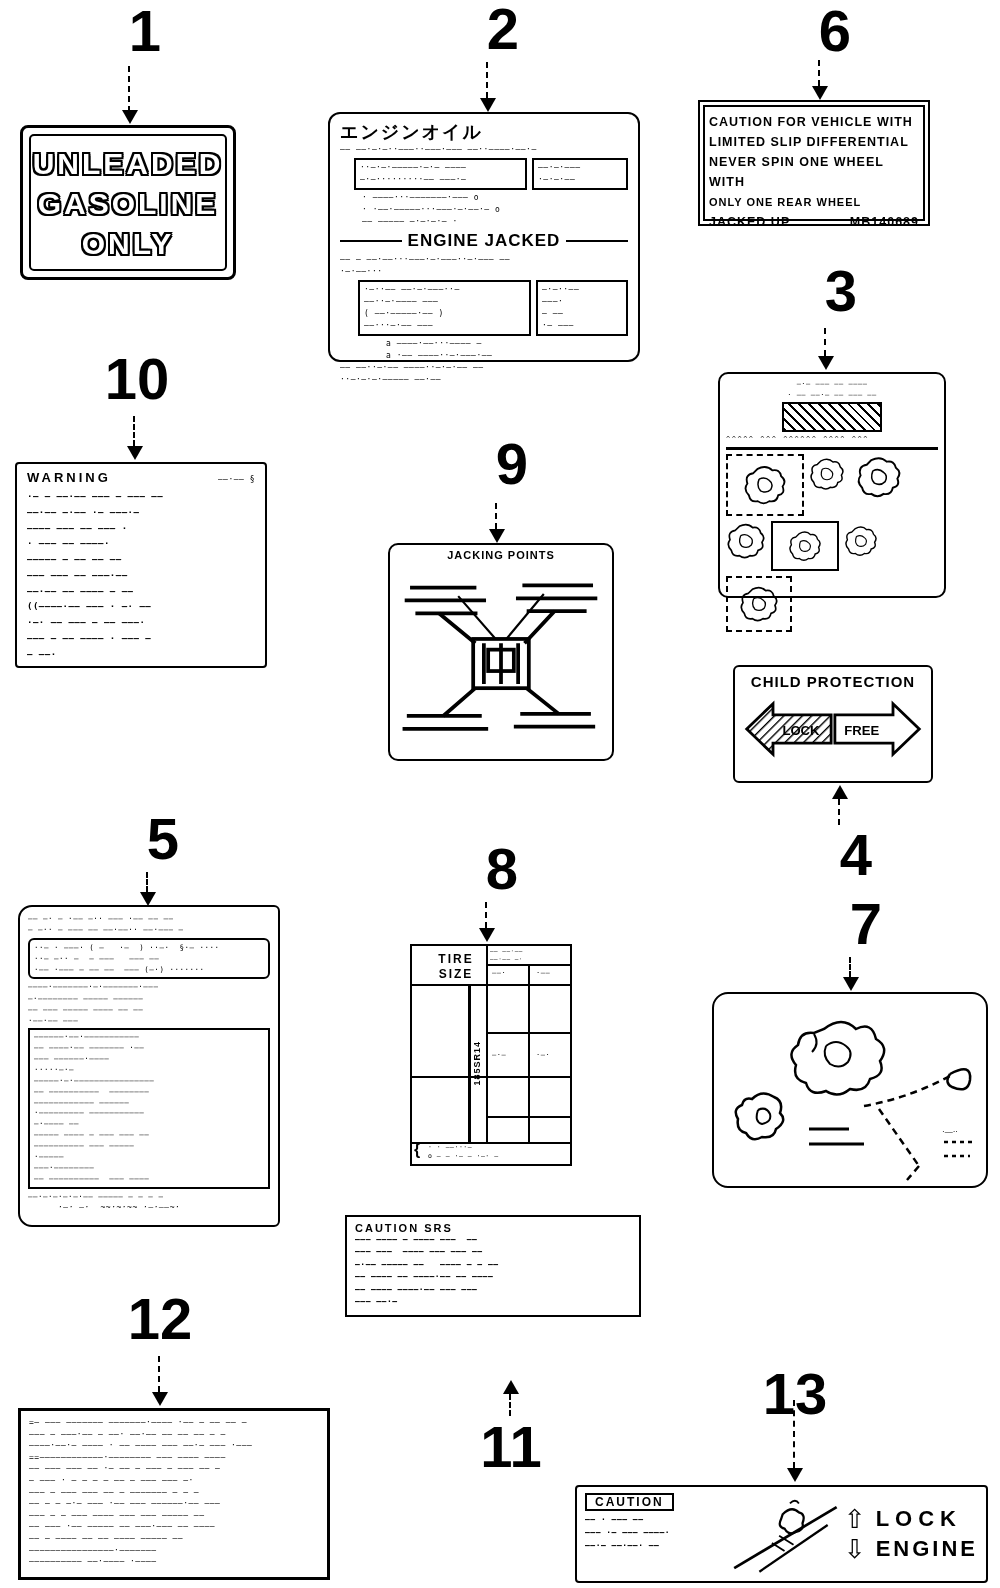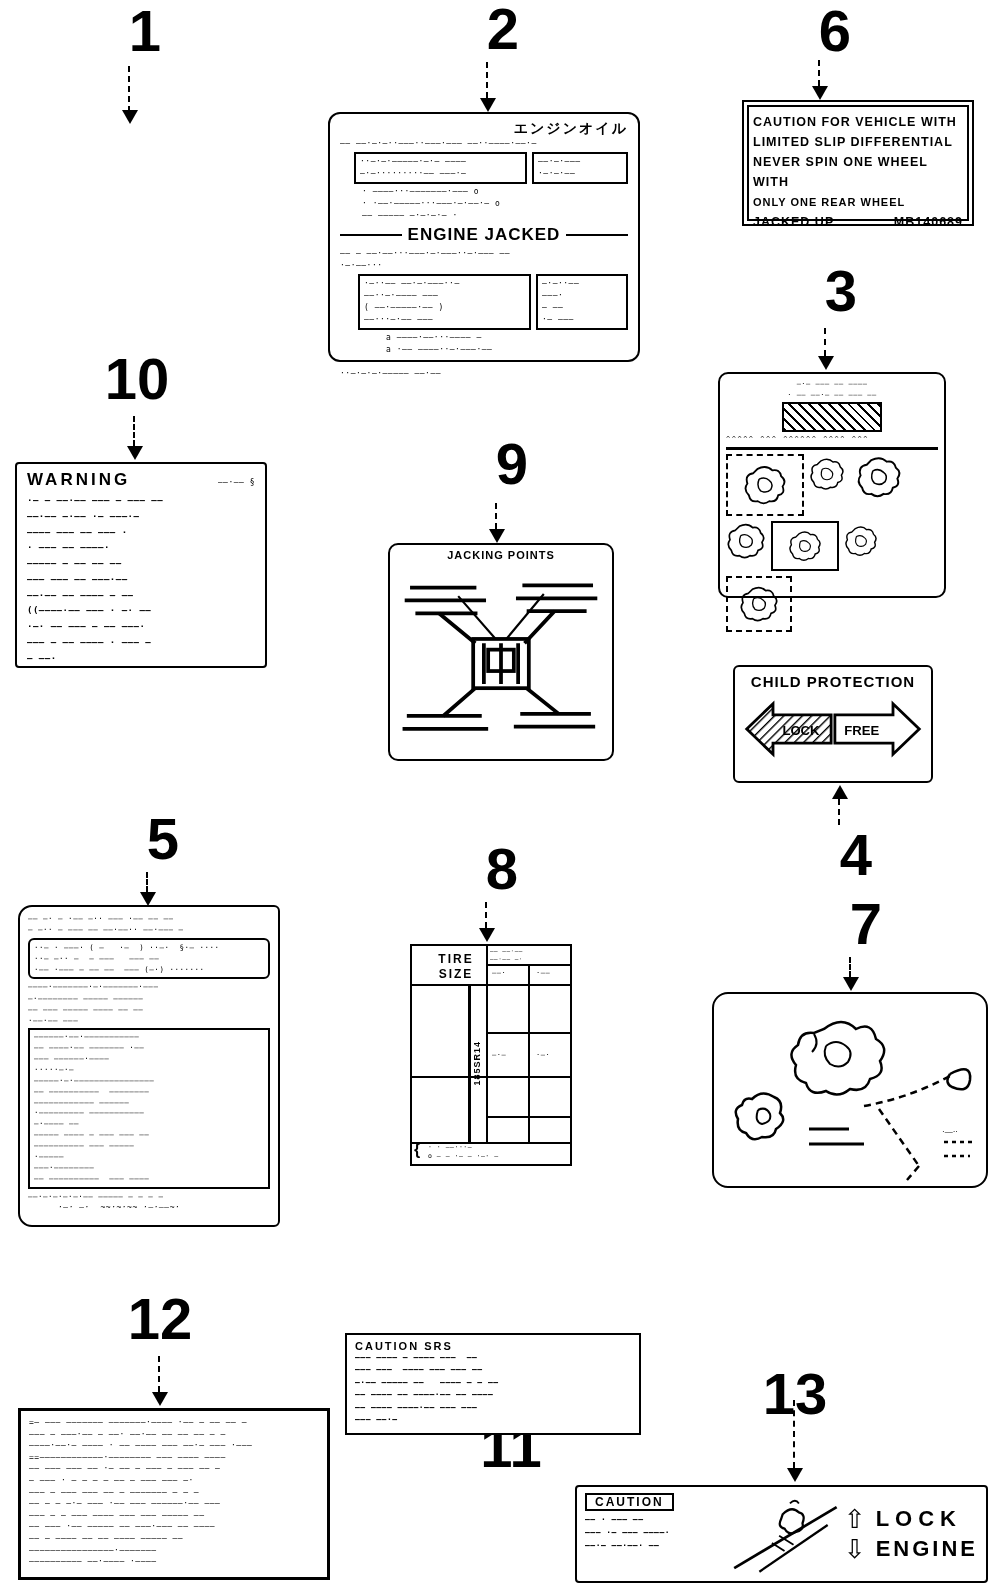--- a/index.html
+++ b/index.html
@@ -105,7 +105,7 @@
 
 
   <div class="label" style="left:328px;top:112px;width:312px;height:250px;border-radius:12px;padding:6px 10px;">
-    <div style="text-align:right;font-weight:bold;font-size:14px;letter-spacing:2px;">エンジンオイル</div>
+    <div style="text-align:left;font-weight:bold;font-size:18px;letter-spacing:2px;">エンジンオイル</div>
     <div class="sq"><div>—— ——·—·—··———··———·——— ——··–———·——·—</div></div>
     <div class="flexrow" style="margin:2px 0 2px 14px;">
       <div class="minibox sq" style="flex:1;"><div>··—·—·—————·—·— ————</div><div>—·—·········—— ———·—</div></div>

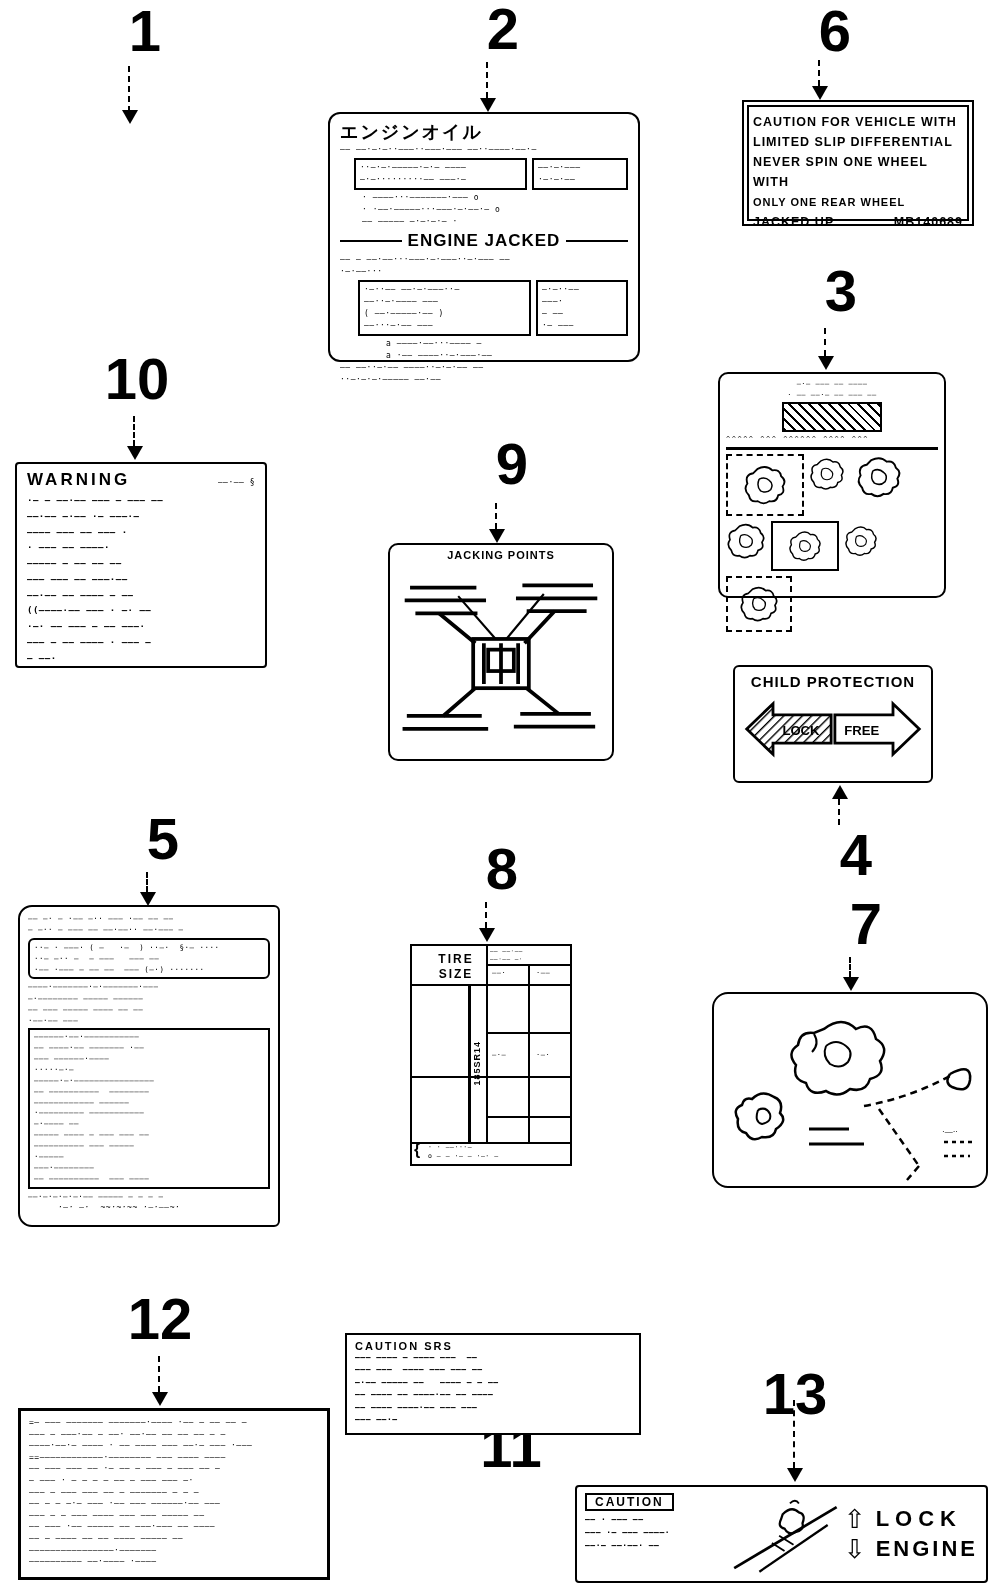--- a/index.html
+++ b/index.html
@@ -13,7 +13,7 @@
   .ah-up{position:absolute;width:0;height:0;border-left:8px solid transparent;
          border-right:8px solid transparent;border-bottom:14px solid #000;}
   .label{position:absolute;border:2px solid #000;background:#fff;box-sizing:border-box;}
-  .dbl{box-shadow:inset 0 0 0 3px #fff, inset 0 0 0 5px #000;margin-left:44px;}
+  .dbl{box-shadow:inset 0 0 0 3px #fff, inset 0 0 0 5px #000;}
   .sq{font-family:"DejaVu Sans Mono",monospace;font-size:8px;line-height:1.5;
       letter-spacing:.5px;white-space:pre;overflow:hidden;color:#000;}
   .sq div{white-space:pre;overflow:hidden;}

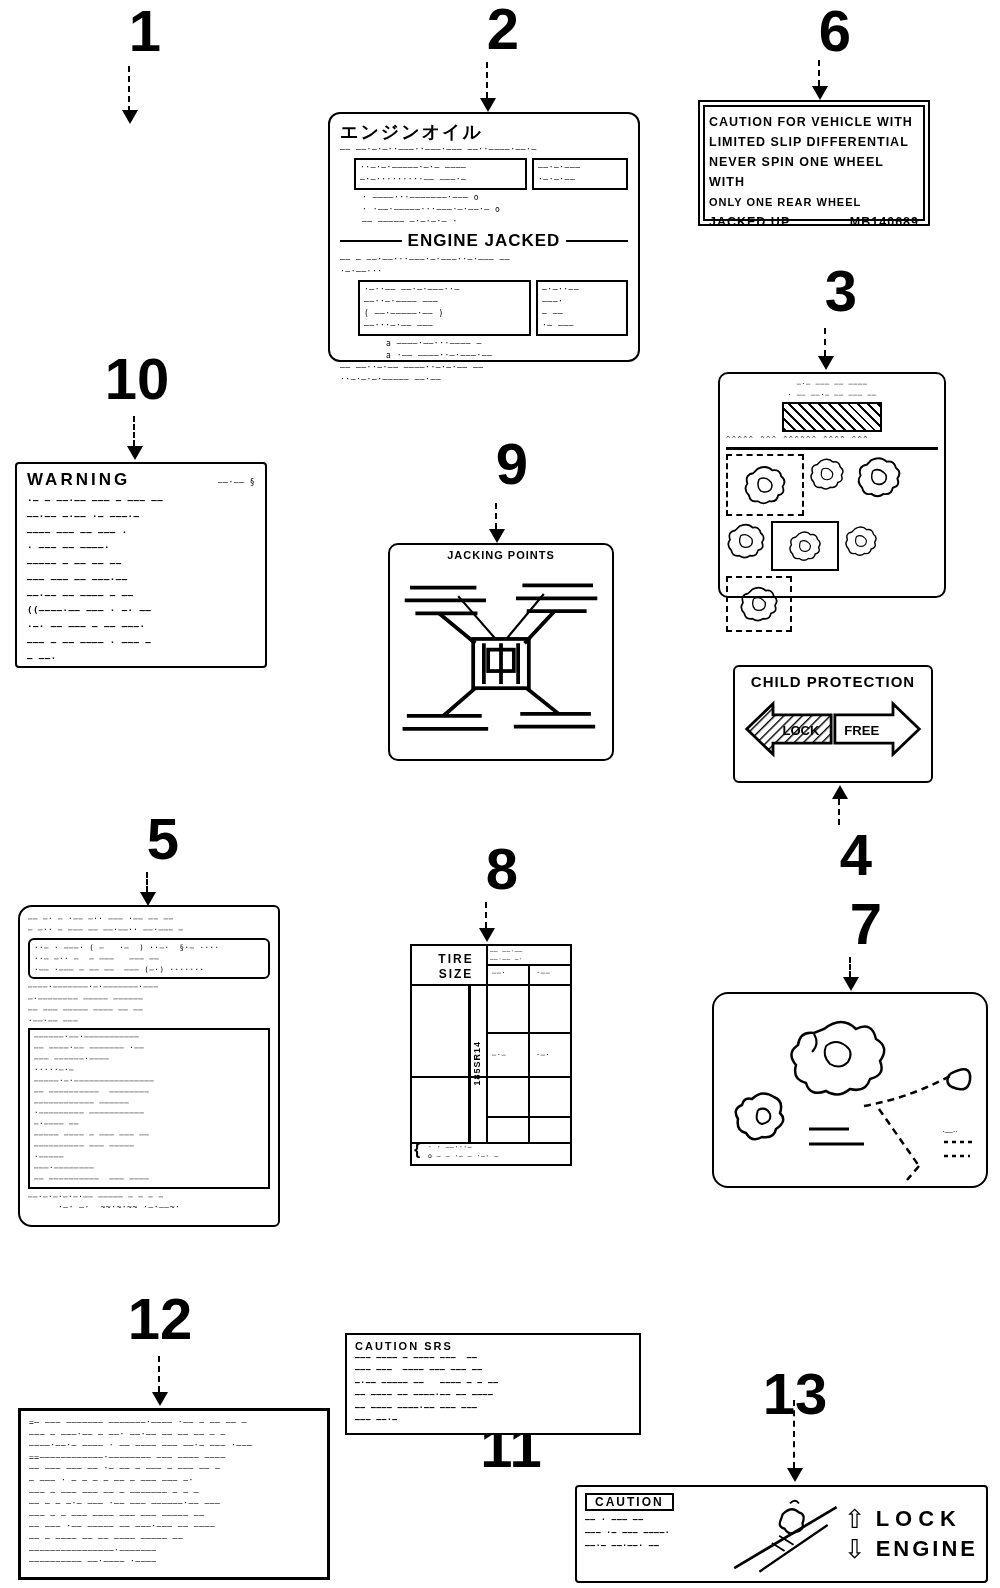--- a/index.html
+++ b/index.html
@@ -103,6 +103,13 @@
   <div class="leader" style="left:793px;top:1400px;height:68px;"></div>
   <div class="ah-down" style="left:787px;top:1468px;"></div>
 
+  <div class="label" style="left:20px;top:125px;width:216px;height:155px;border-width:3px;border-radius:8px;">
+    <div style="position:absolute;inset:6px;border:2px solid #000;border-radius:5px;padding-top:8px;">
+      <div class="outline-big">UNLEADED</div>
+      <div class="outline-big">GASOLINE</div>
+      <div class="outline-big">ONLY</div>
+    </div>
+  </div>
 
   <div class="label" style="left:328px;top:112px;width:312px;height:250px;border-radius:12px;padding:6px 10px;">
     <div style="text-align:left;font-weight:bold;font-size:18px;letter-spacing:2px;">エンジンオイル</div>

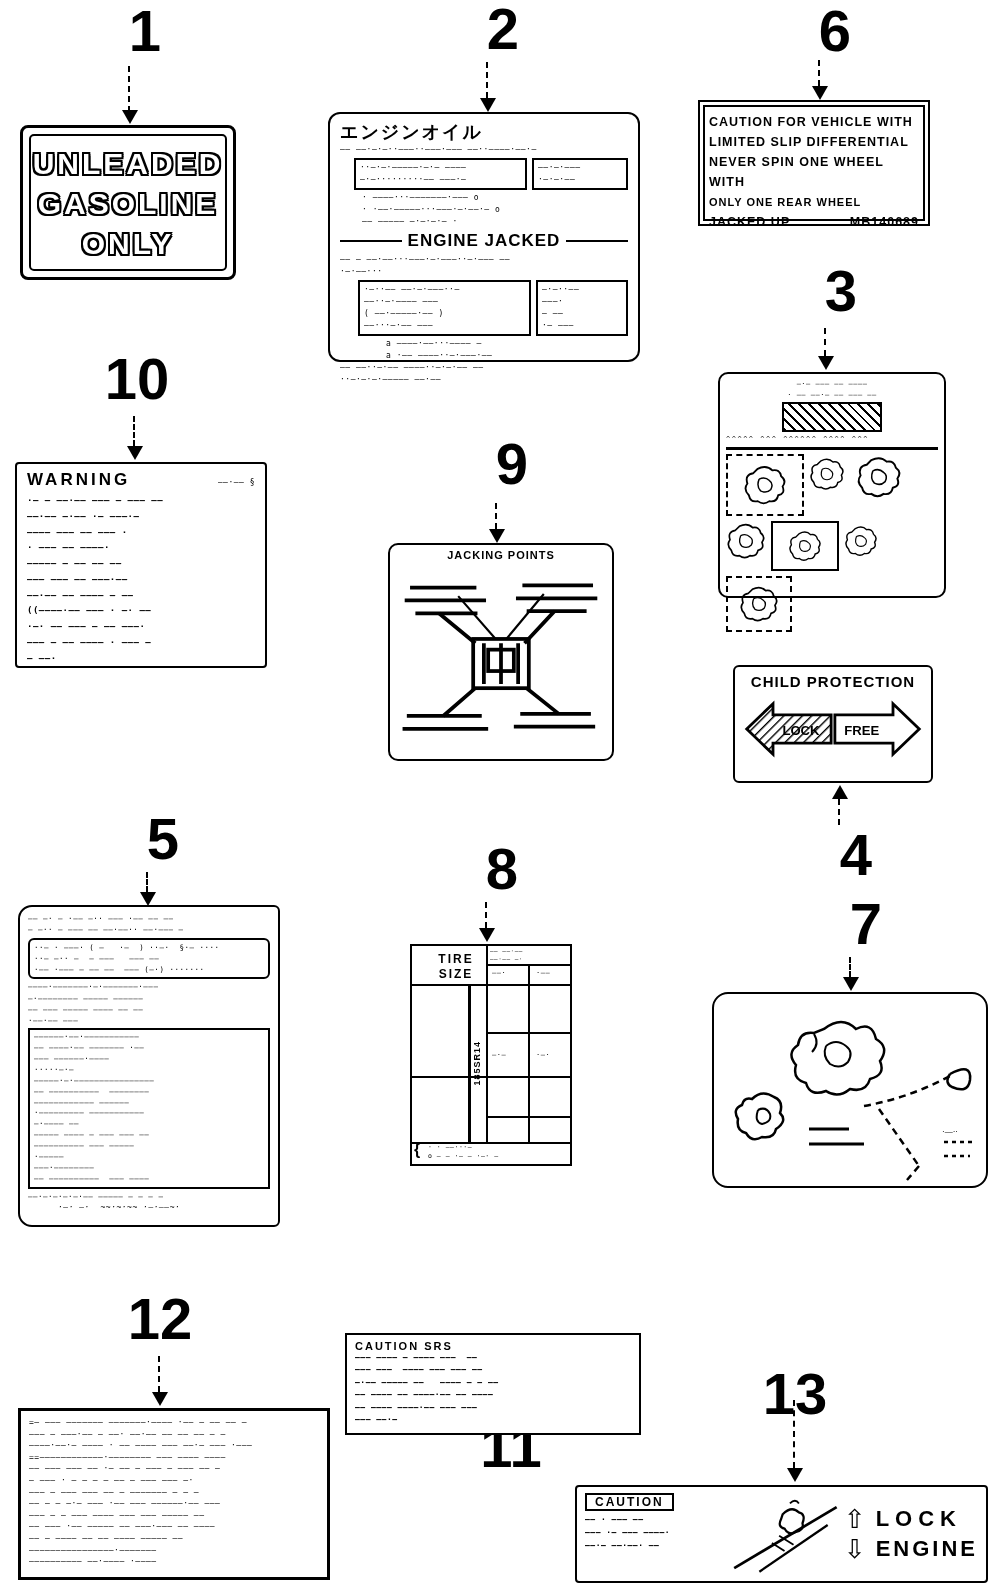--- a/index.html
+++ b/index.html
@@ -182,7 +182,7 @@
 
   <div class="label" style="left:15px;top:462px;width:252px;height:206px;border-radius:4px;padding:6px 10px;">
     <div style="display:flex;justify-content:space-between;align-items:baseline;">
-      <span class="caps" style="font-size:17px;letter-spacing:3px;">WARNING</span>
+      <span class="caps" style="font-size:13px;letter-spacing:3px;">WARNING</span>
       <span class="sq" style="font-size:8px;">——·—— §</span>
     </div>
     <div class="sq sqb" style="font-size:9px;line-height:1.75;margin-top:3px;"><div>·— — ——·—— ——— — ——— ——</div><div>——·—— —·—— ·— ———·—</div><div>———— ——— —— ——— ·</div><div>· ——— —— ————·</div><div>————— — —— —— ——</div><div>——— ——— —— ———·——</div><div>——·—— —— ———— — ——</div><div>((————·—— ——— · —· ——</div><div>·—· —— ——— — —— ———·</div><div>——— — —— ———— · ——— —</div><div>— ——·</div></div>

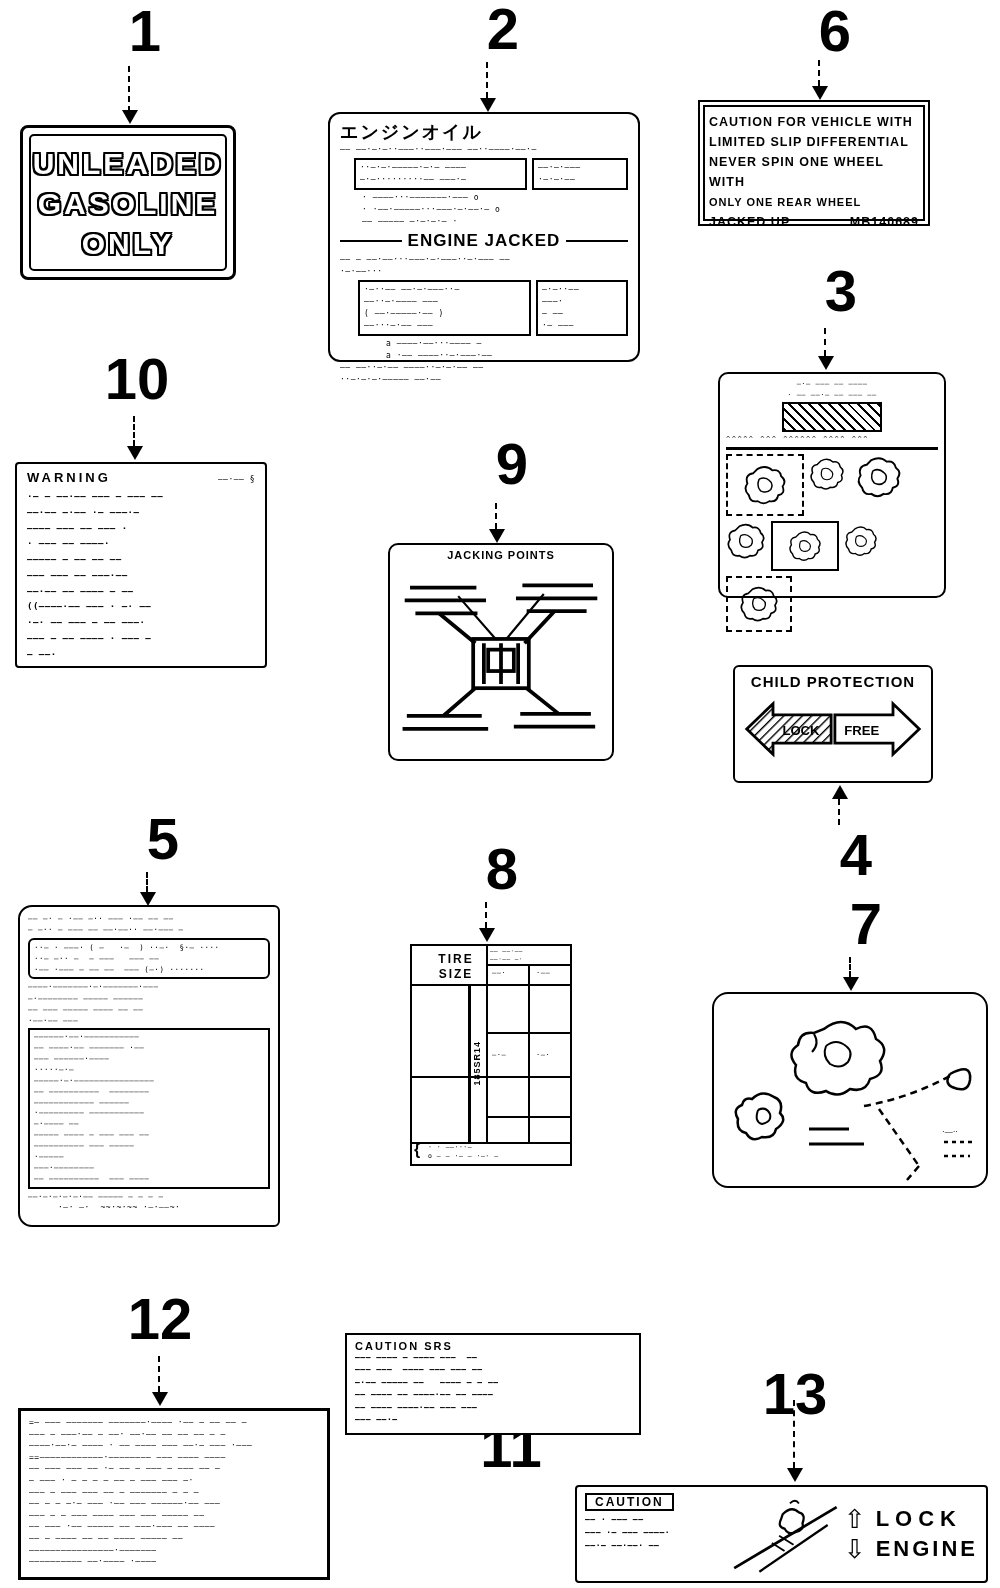--- a/index.html
+++ b/index.html
@@ -272,7 +272,7 @@
     </svg>
   </div>
 
-  <div class="label" style="left:345px;top:1333px;width:296px;height:102px;padding:5px 8px;">
+  <div class="label" style="left:345px;top:1215px;width:296px;height:102px;padding:5px 8px;">
     <div class="caps" style="font-size:11px;letter-spacing:2px;">CAUTION  SRS</div>
     <div class="sq sqb" style="font-size:8px;line-height:1.55;"><div>——— ———— — ———— ———  ——</div><div>——— ———  ———— ——— ——— ——</div><div>—·—— ————— ——   ———— — — ——</div><div>—— ———— —— ————·—— —— ————</div><div>—— ———— ————·—— ——— ———</div><div>——— ——·—</div></div>
   </div>

